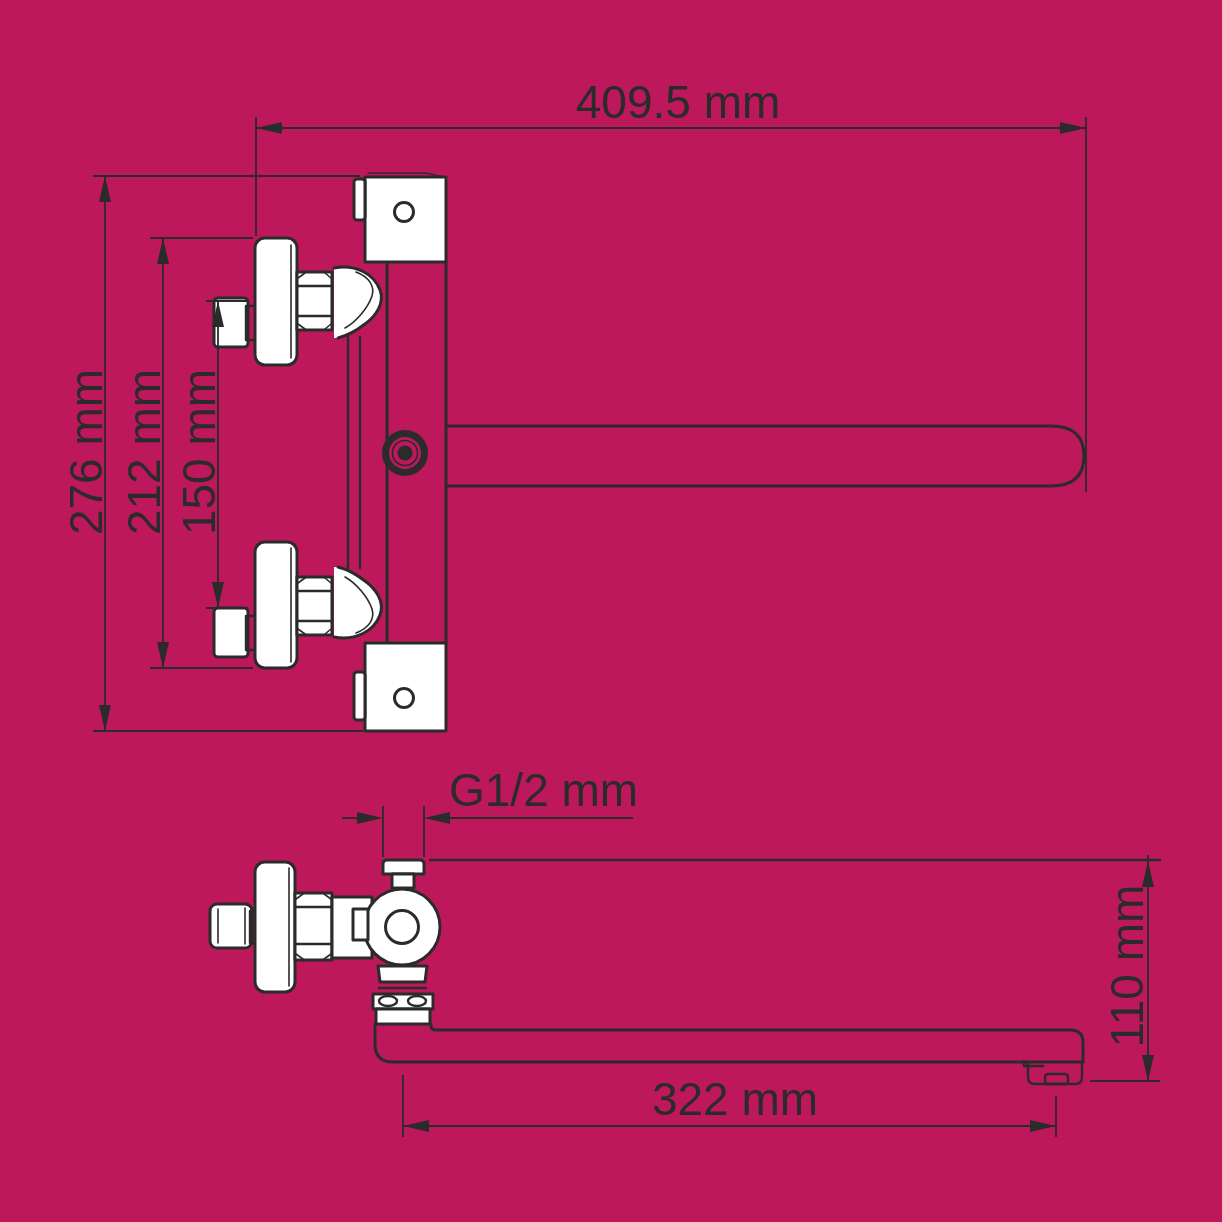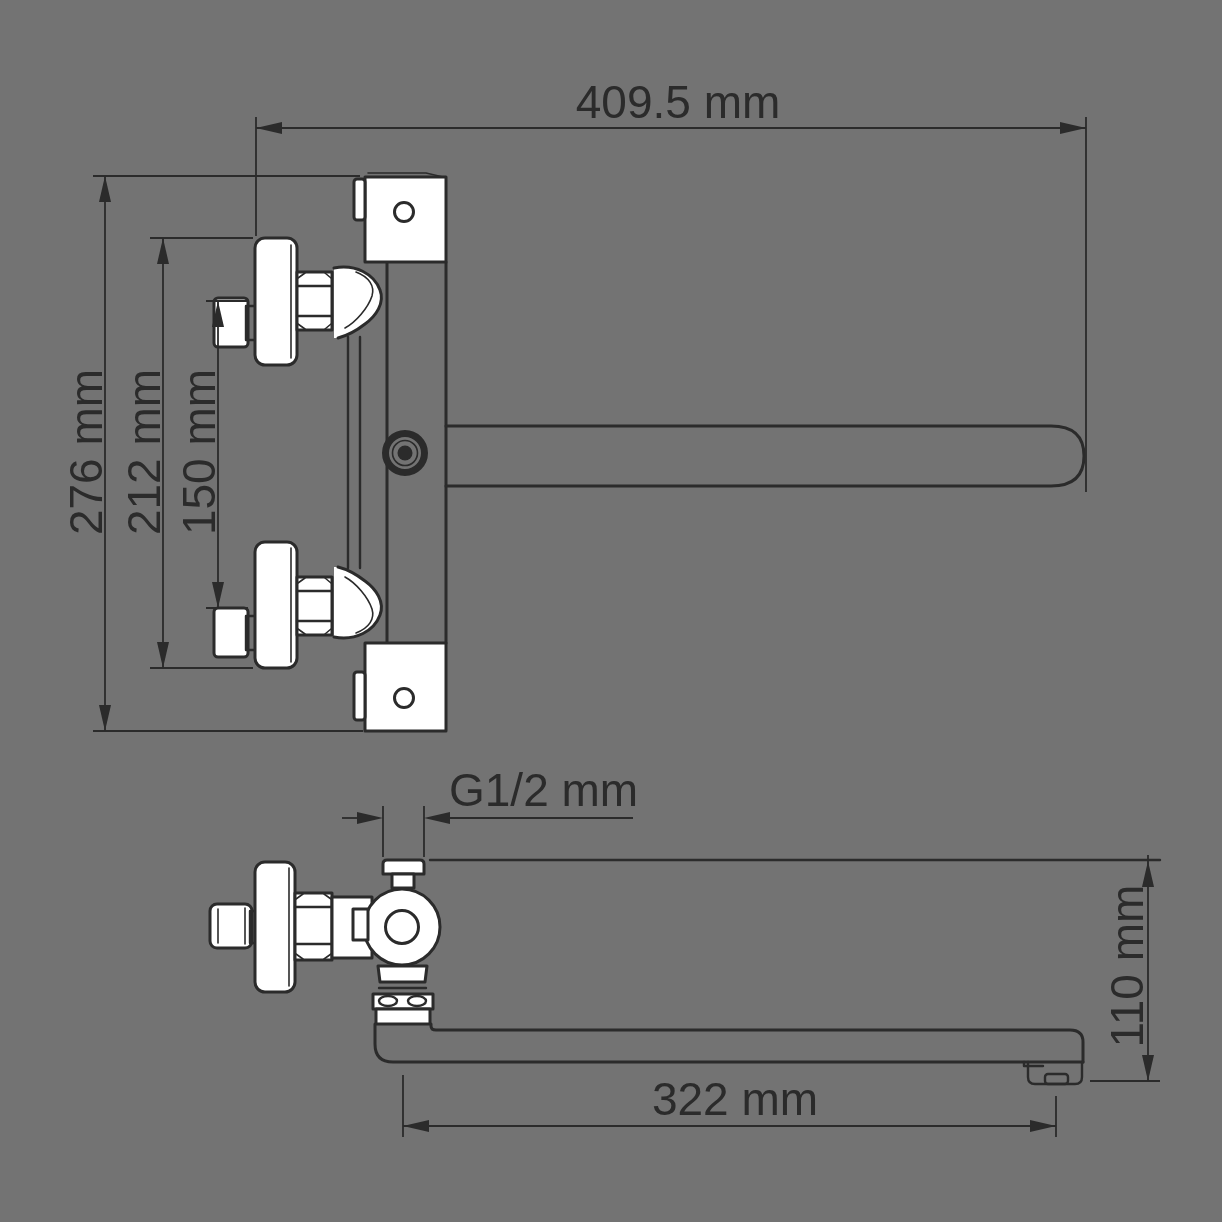--- a/index.html
+++ b/index.html
@@ -3,7 +3,7 @@
 <meta charset="utf-8">
 <style>
   html,body{margin:0;padding:0;background:#ffffff;}
-  .page{position:relative;width:1222px;height:1222px;background:#737373;overflow:hidden;}
+  .page{position:relative;width:1222px;height:1222px;background:#be185d;overflow:hidden;}
   svg{display:block;width:1222px;height:1222px;}
   .outline{fill:none;stroke:#2b2b2b;stroke-width:3;stroke-linejoin:round;stroke-linecap:round;}
   .outline2{fill:none;stroke:#2b2b2b;stroke-width:2.4;stroke-linejoin:round;stroke-linecap:round;}

